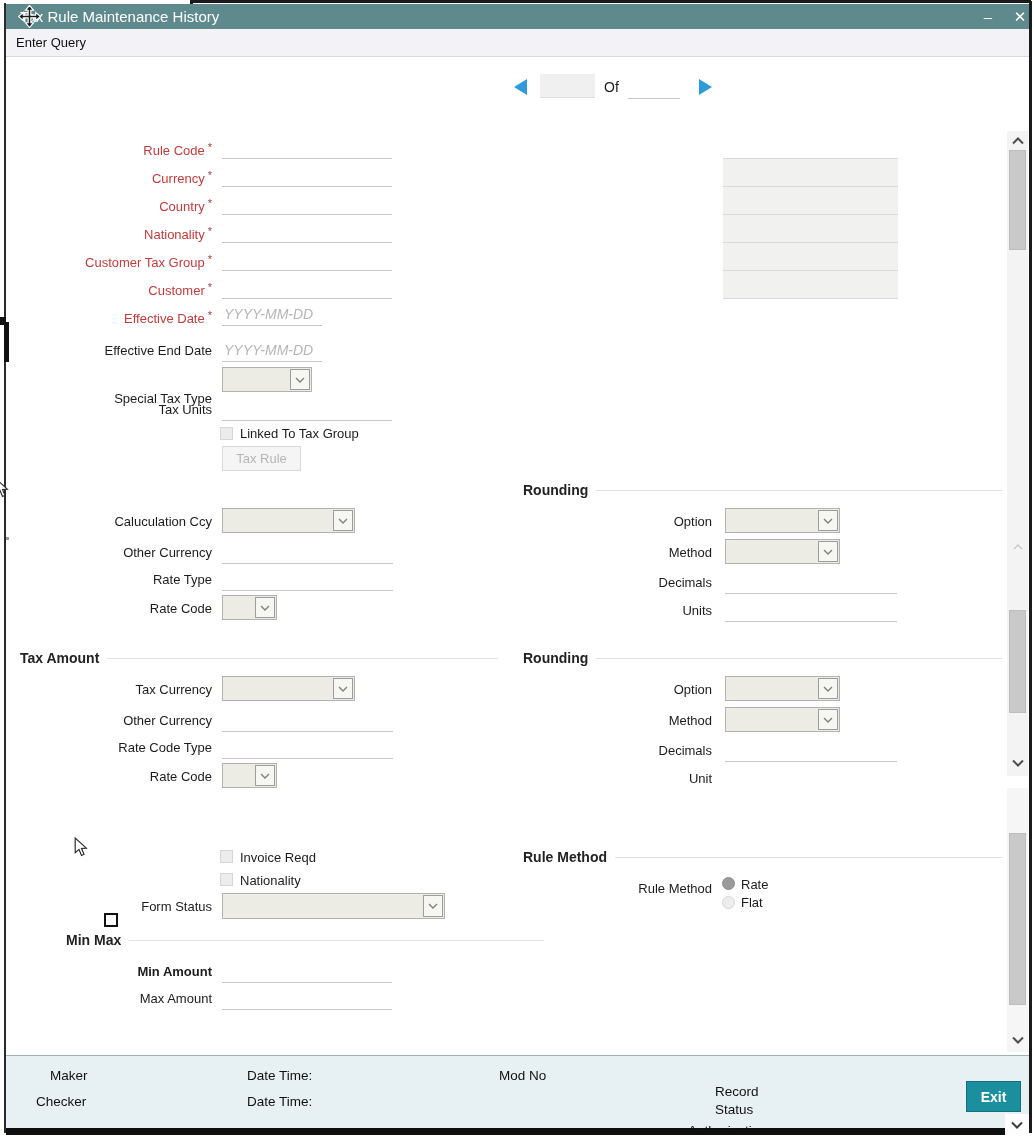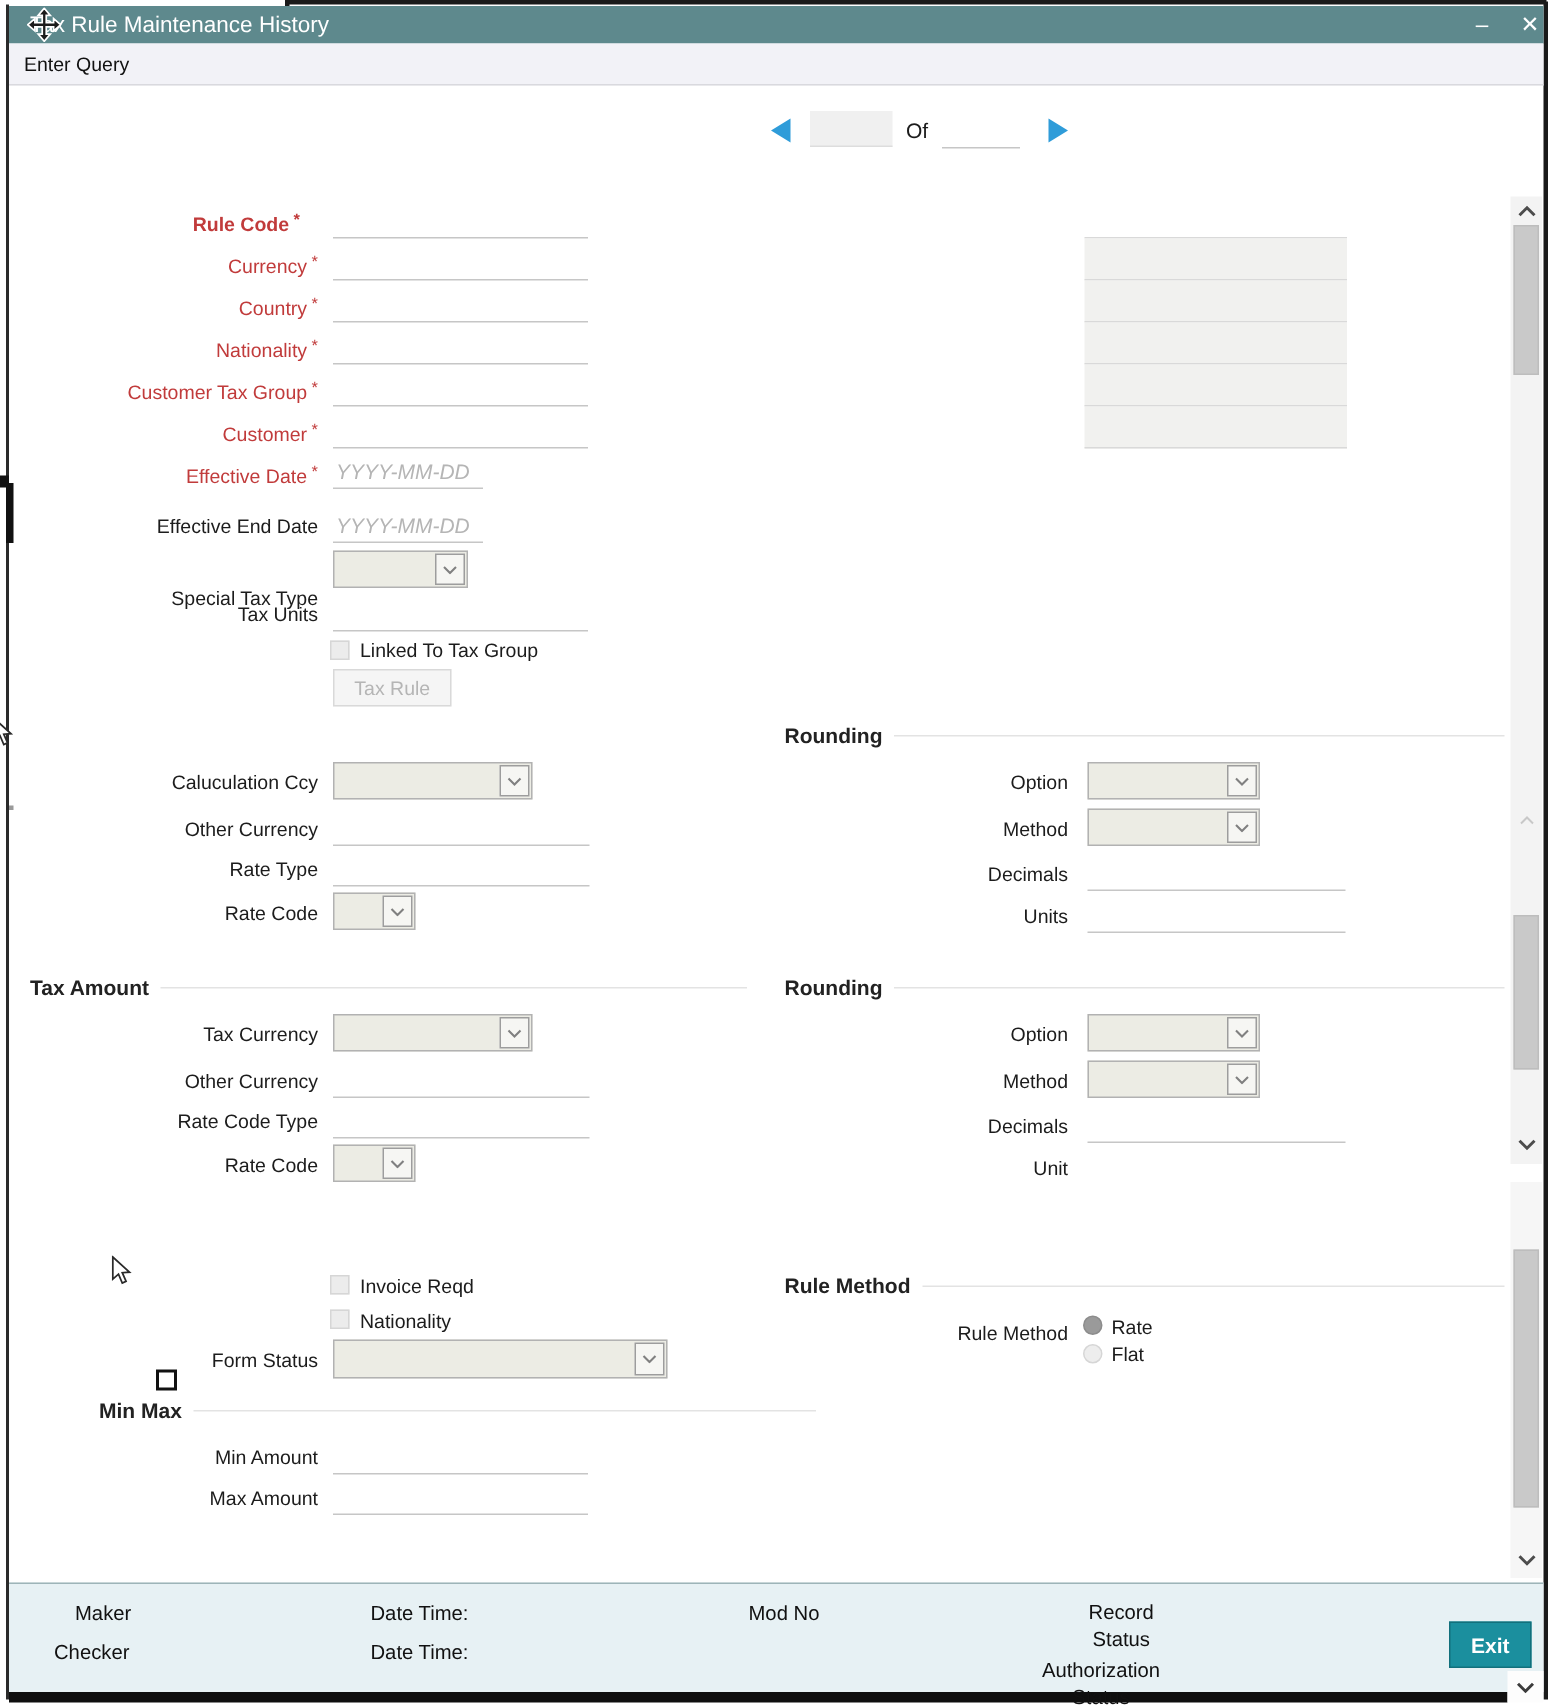--- a/index.html
+++ b/index.html
@@ -78,7 +78,7 @@
       <div class="tri-r"></div>
     </div>
 
-  <div class="lbl r req" style="left:8px;top:138px;width:192px;font-weight:bold;"><span>Rule Code</span><span class="star">*</span></div>
+  <div class="lbl r req" style="left:20px;top:138px;width:192px;"><span>Rule Code</span><span class="star">*</span></div>
   <div class="ul-input" style="left:222px;top:136px;width:170px;"></div>
   <div class="lbl r req" style="left:20px;top:166px;width:192px;"><span>Currency</span><span class="star">*</span></div>
   <div class="ul-input" style="left:222px;top:164px;width:170px;"></div>

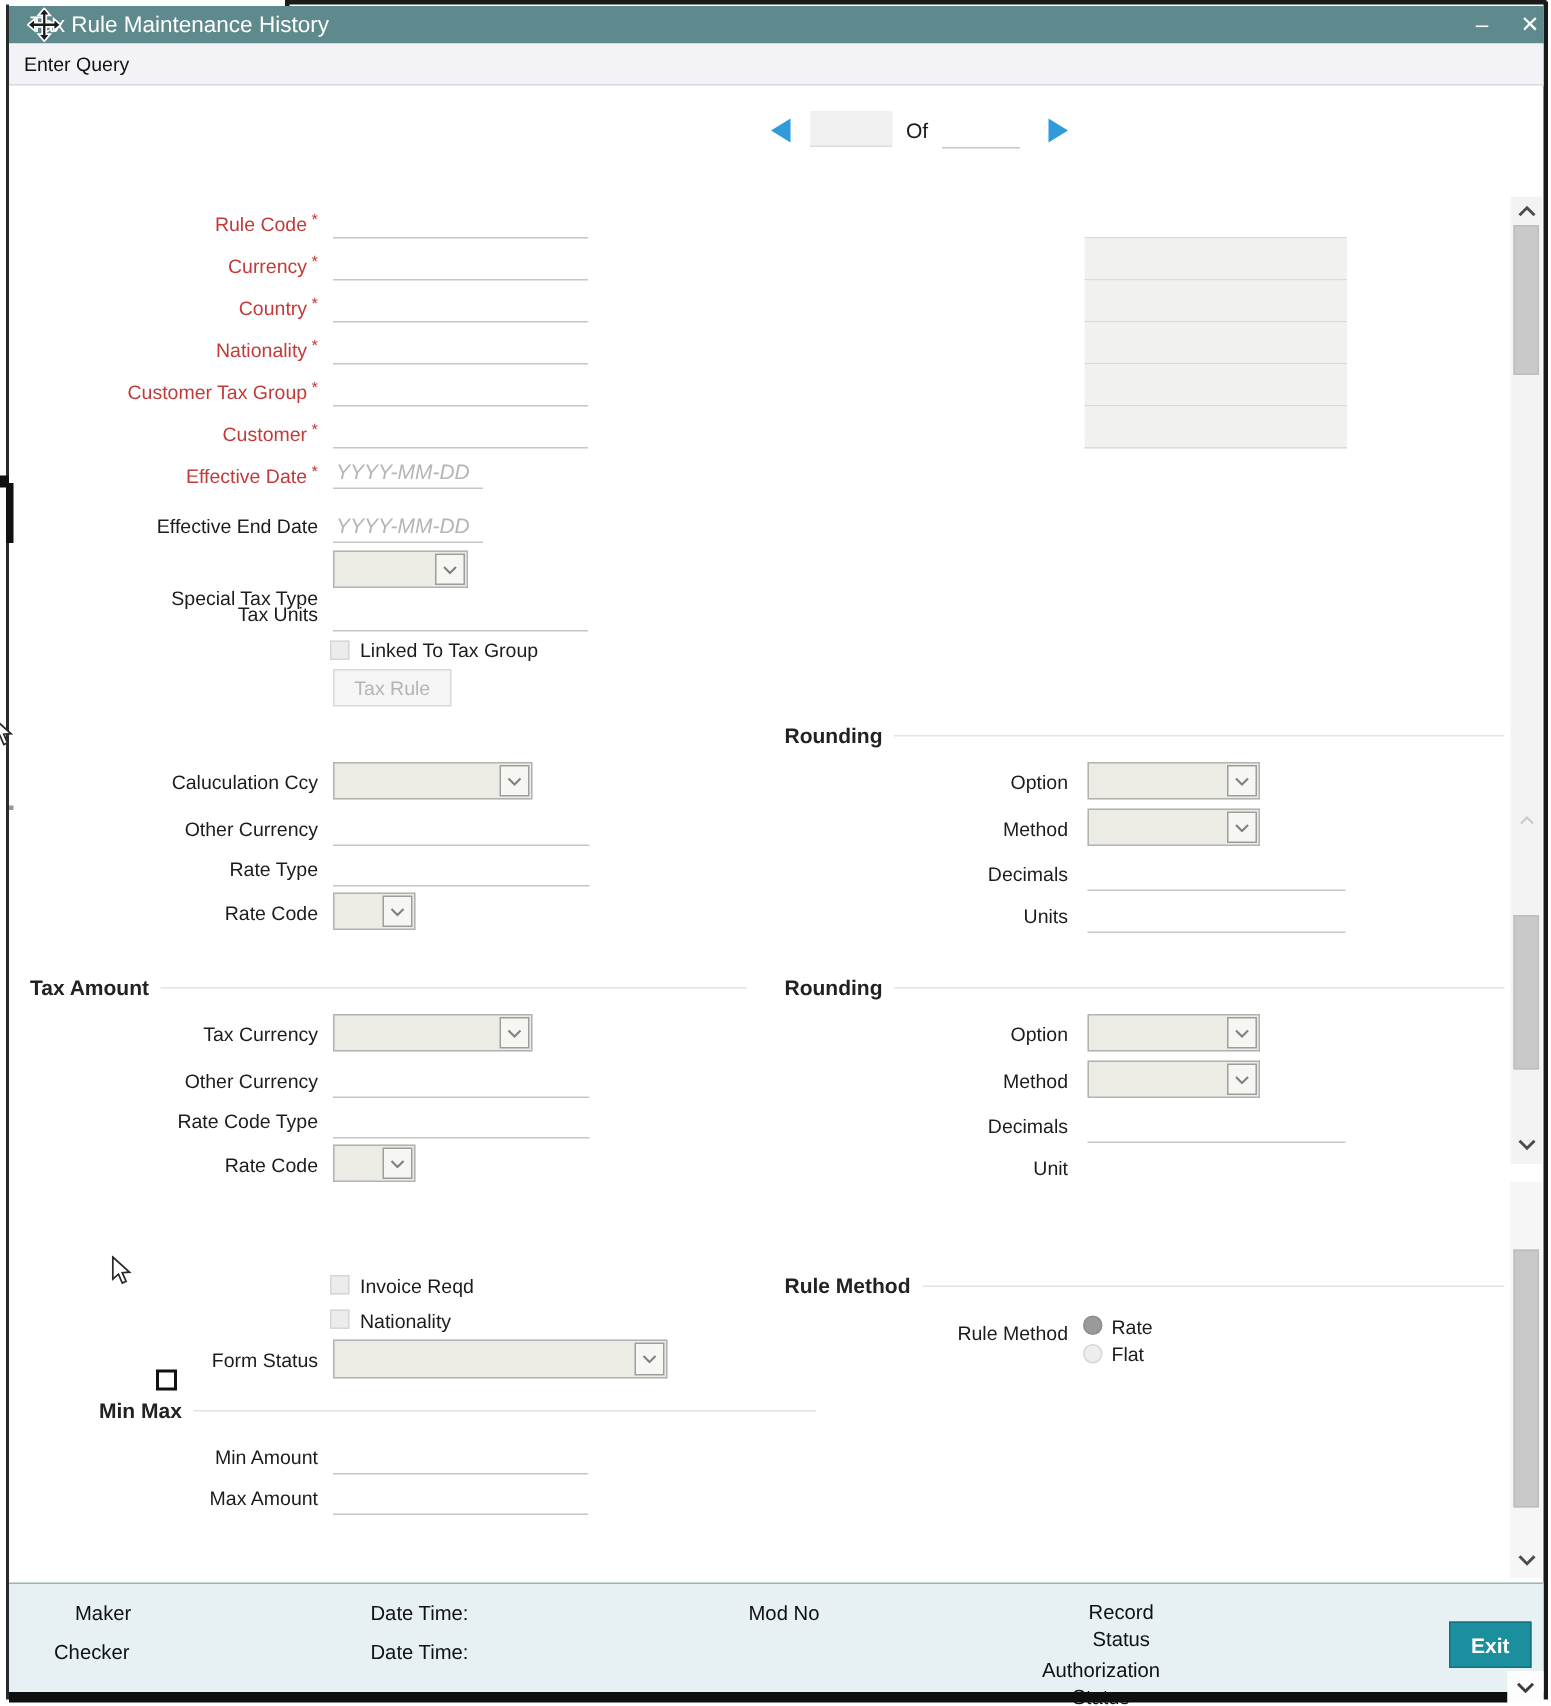--- a/index.html
+++ b/index.html
@@ -255,7 +255,7 @@
     <span class="sec-t">Min Max</span>
       <span class="sec-rule"></span>
   </div>
-  <div class="lbl r" style="left:20px;top:963px;width:192px;"><span>Min Amount</span></div>
+  <div class="lbl r" style="left:20px;top:963px;width:192px;font-weight:bold;"><span>Min Amount</span></div>
   <div class="ul-input" style="left:222px;top:960px;width:170px;"></div>
   <div class="lbl r" style="left:20px;top:990px;width:192px;"><span>Max Amount</span></div>
   <div class="ul-input" style="left:222px;top:987px;width:170px;"></div>

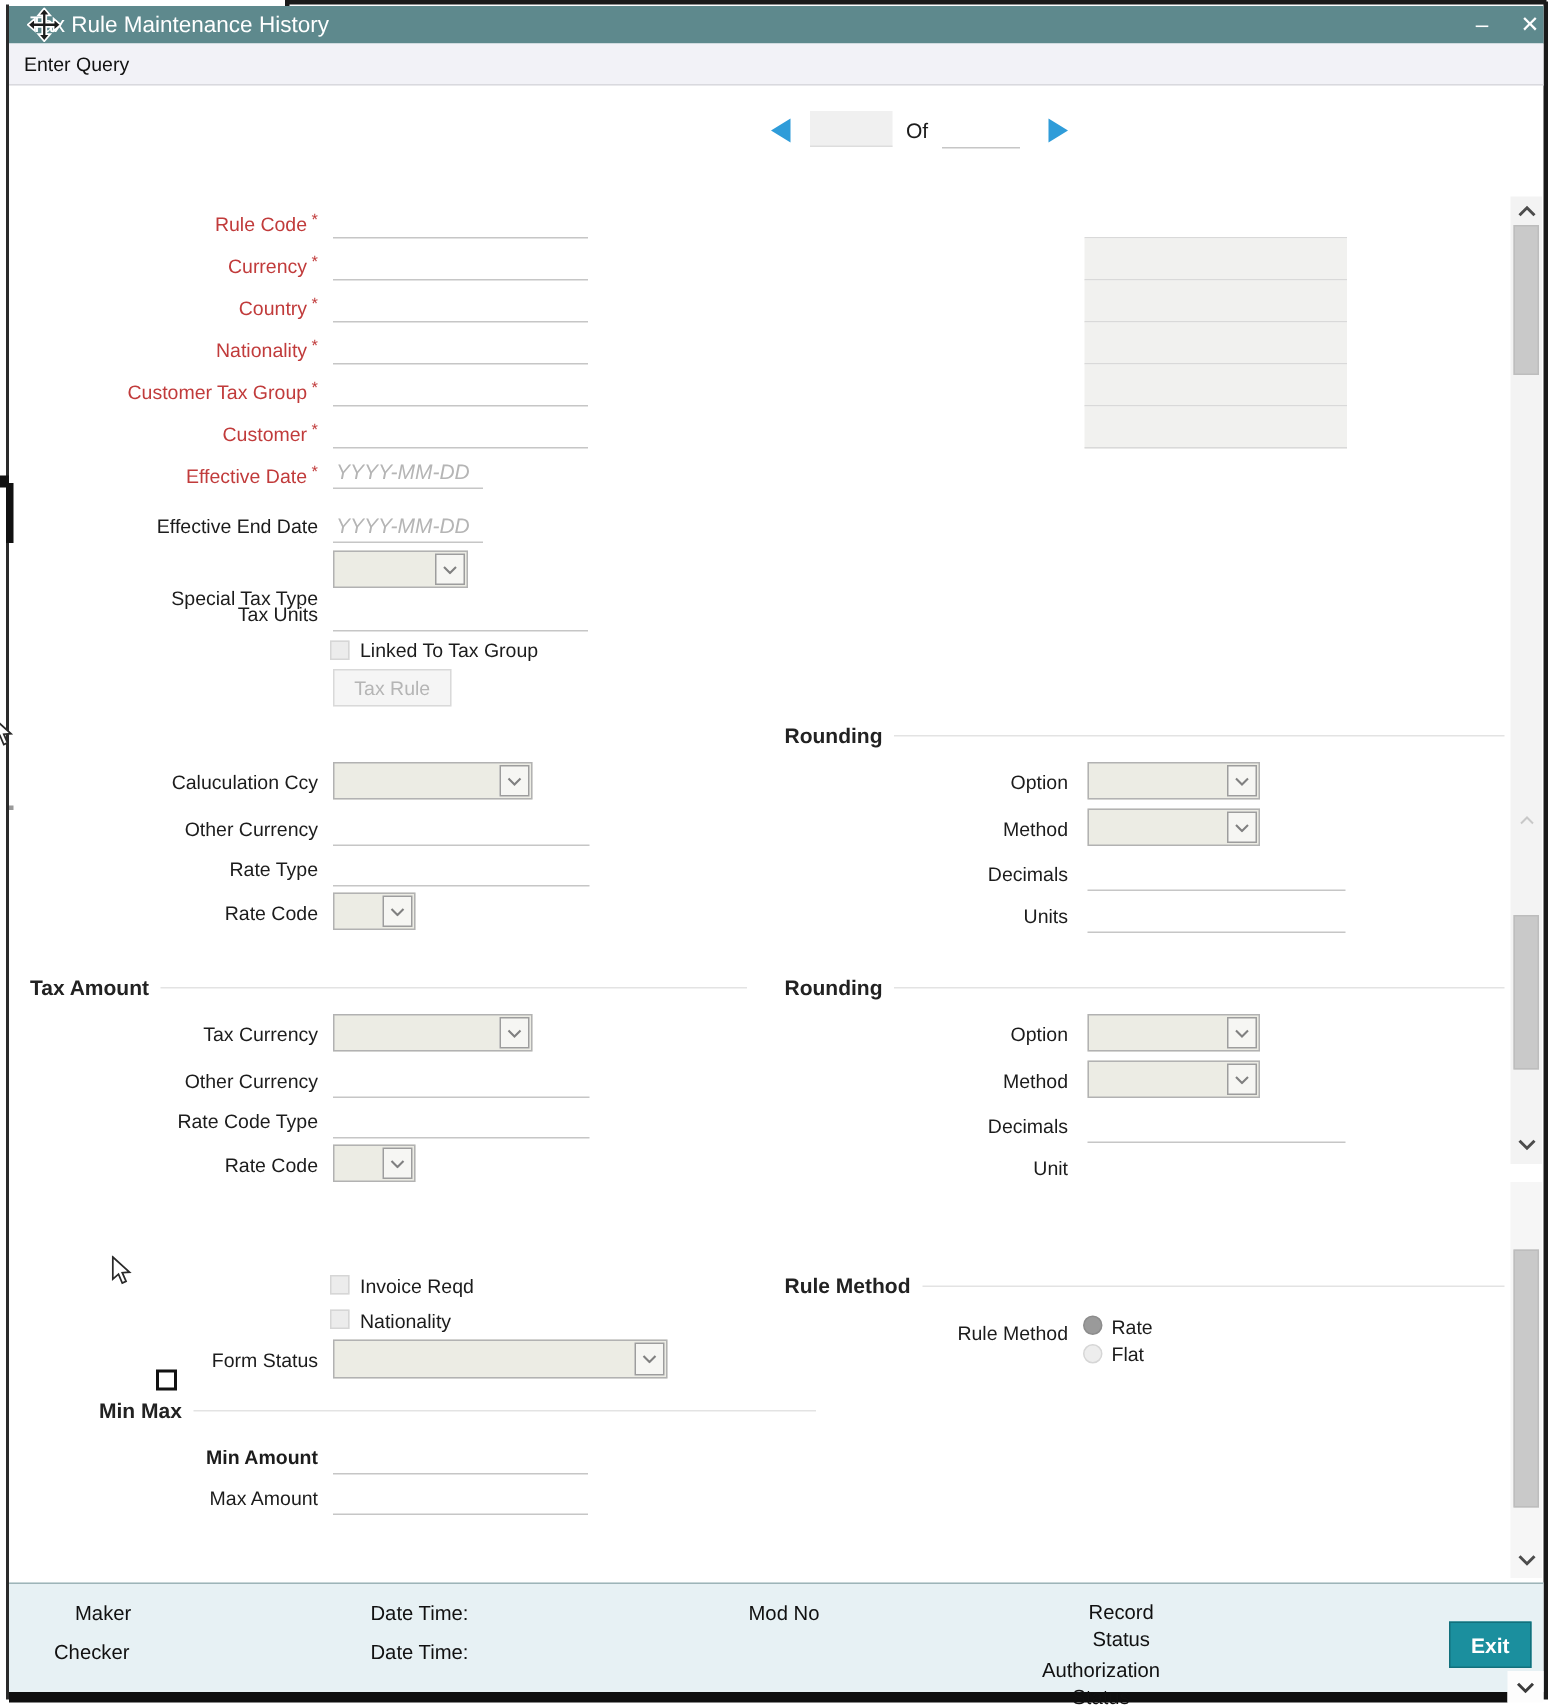--- a/index.html
+++ b/index.html
@@ -34,7 +34,7 @@
   .tri-r{width:0;height:0;border-top:8px solid transparent;border-bottom:8px solid transparent;border-left:13px solid #2f9cd9;}
   .footer{position:absolute;left:6px;top:1055px;width:1023px;height:73px;background:#e7f1f4;border-top:1px solid #9db4b8;box-sizing:border-box;}
   .f-lbl{position:absolute;font-size:13.5px;color:#111;white-space:nowrap;}
-  .f-wrap{position:absolute;font-size:13.5px;color:#111;text-align:center;line-height:18px;}
+  .f-wrap{position:absolute;font-size:13.5px;color:#111;text-align:left;line-height:18px;margin-top:17px;}
   .exit-btn{position:absolute;left:966px;top:1081px;width:55px;height:31px;background:#1b8f9e;border:1px solid #12707c;
             color:#fff;font-weight:bold;font-size:14px;font-family:inherit;}
   .btn-dis{position:absolute;background:#f5f5f5;border:1px solid #d9d9d9;color:#b5b5b5;font-size:13px;font-family:inherit;}

